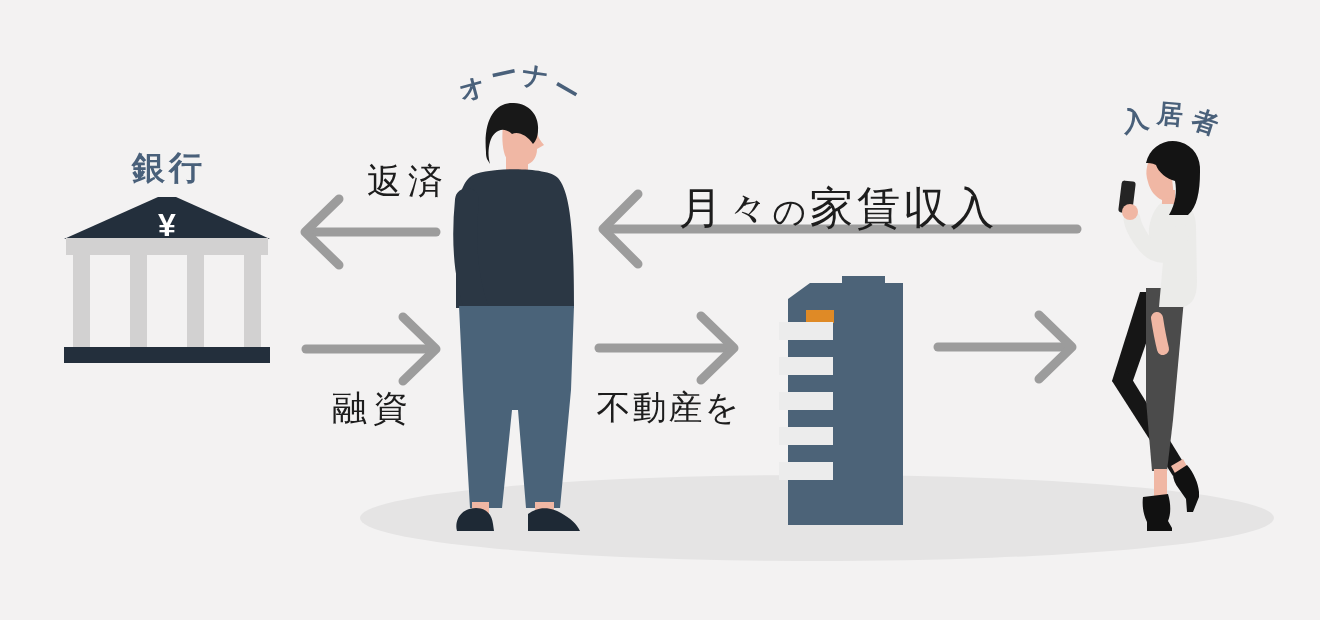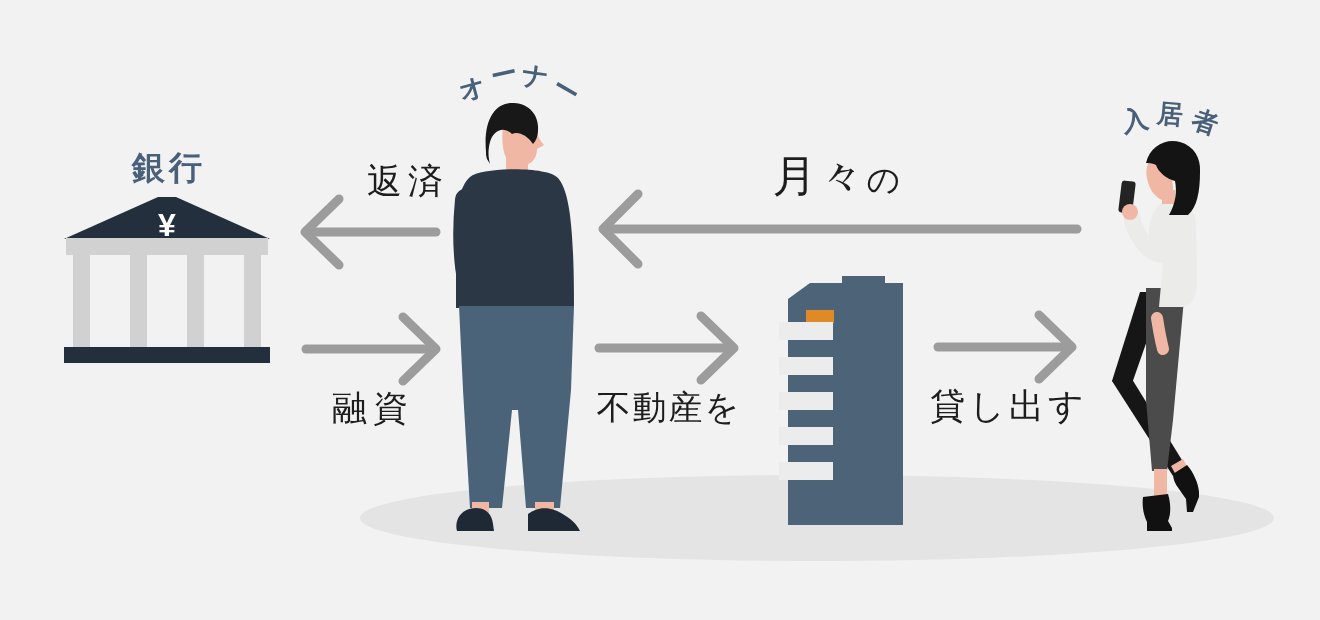--- a/index.html
+++ b/index.html
@@ -18,7 +18,7 @@
   .arc-text span{display:inline-block;}
   .arc-owner{gap:5px;}
   .arc-tenant{gap:9px;}
-  .rent-income-lbl{display:flex;align-items:baseline;letter-spacing:3px;}
+  .rent-income-lbl{display:flex;align-items:baseline;letter-spacing:3px;margin-top:32px;}
   .ri-big{font-size:44px;}
   .ri-small{font-size:33px;}
   .purchase-lbl{font-size:34px;letter-spacing:2px;line-height:1.32;text-align:center;white-space:nowrap;}

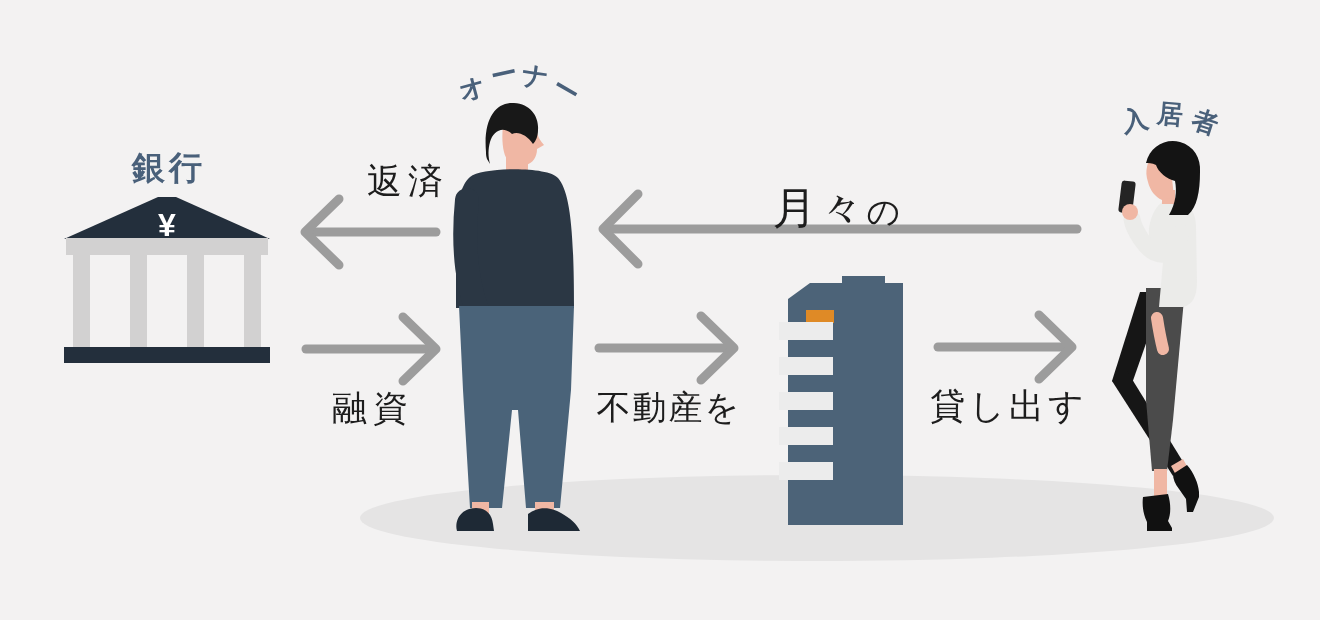--- a/index.html
+++ b/index.html
@@ -175,6 +175,7 @@
   <div class="lbl rent-income-lbl center-x" style="left:838px;top:147px;">
     <span class="ri-big">月々</span>
     <span class="ri-small">の</span>
+    <span class="ri-big">家賃収入</span>
   </div>
 
 </div>

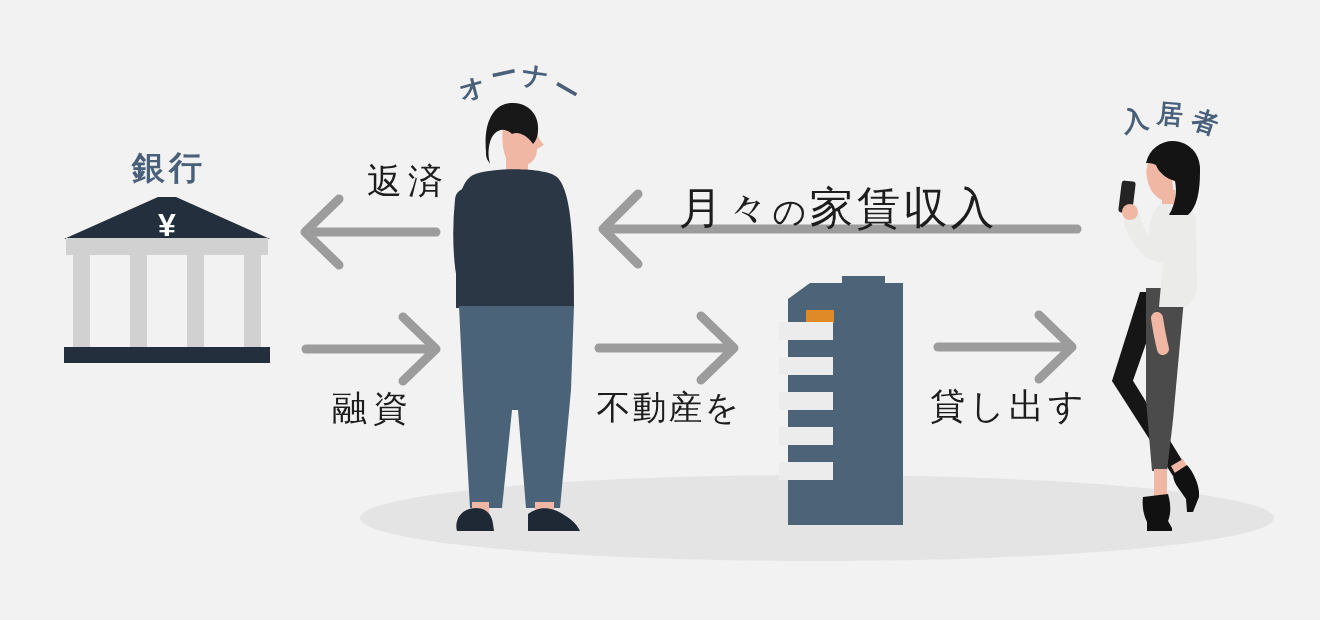--- a/index.html
+++ b/index.html
@@ -170,7 +170,6 @@
     <div>不動産を</div>
   </div>
 
-  <div class="lbl flow-lbl rentout-lbl center-x" style="left:1009px;top:383px;">貸し出す</div>
 
   <div class="lbl rent-income-lbl center-x" style="left:838px;top:147px;">
     <span class="ri-big">月々</span>

